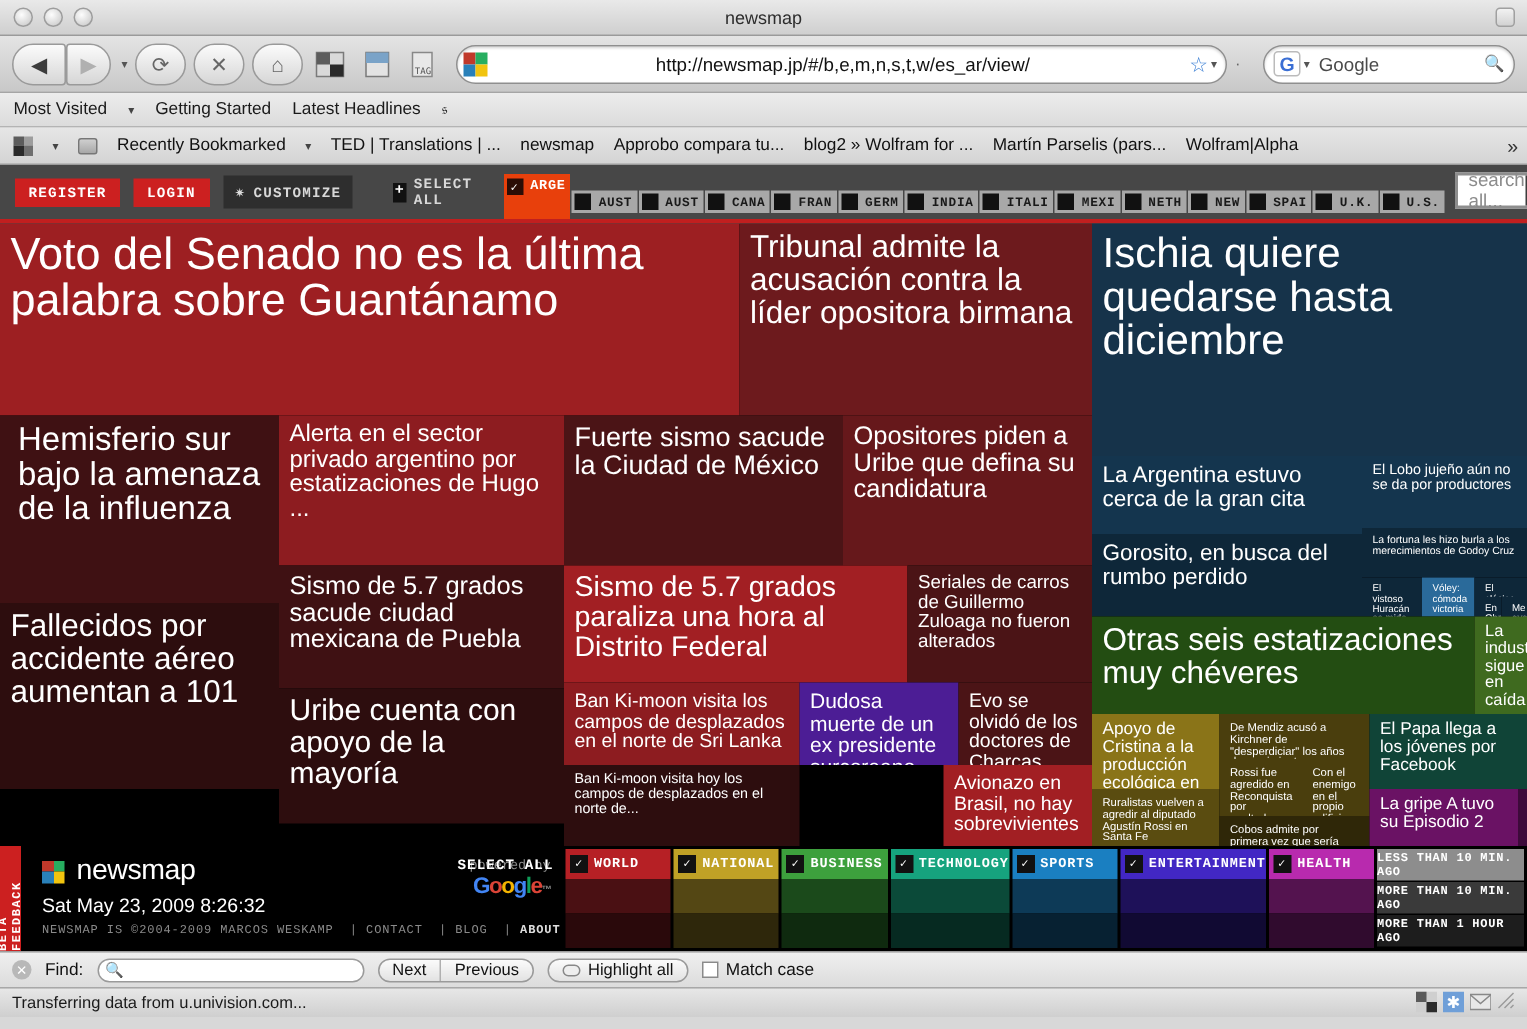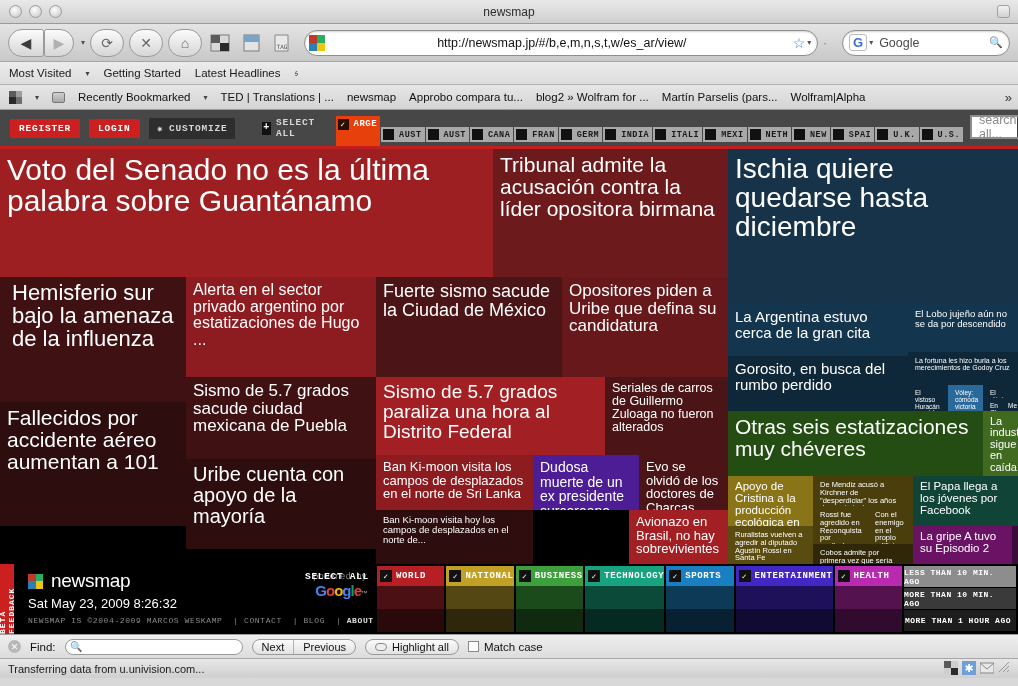--- a/index.html
+++ b/index.html
@@ -449,7 +449,7 @@
         <span>Gorosito, en busca del rumbo perdido</span>
       </div>
       <div class="cell" style="left: 908px; top: 155px; width: 110px; height: 48px; background: rgb(20, 53, 78); font-size: 9.5px;">
-        <span>El Lobo jujeño aún no se da por descendido</span>
+        <span>El Lobo jujeño aún no se da por productores</span>
       </div>
       <div class="cell" style="left: 908px; top: 203px; width: 110px; height: 33px; background: rgb(14, 39, 57); font-size: 7px;">
         <span>La fortuna les hizo burla a los merecimientos de Godoy Cruz</span>

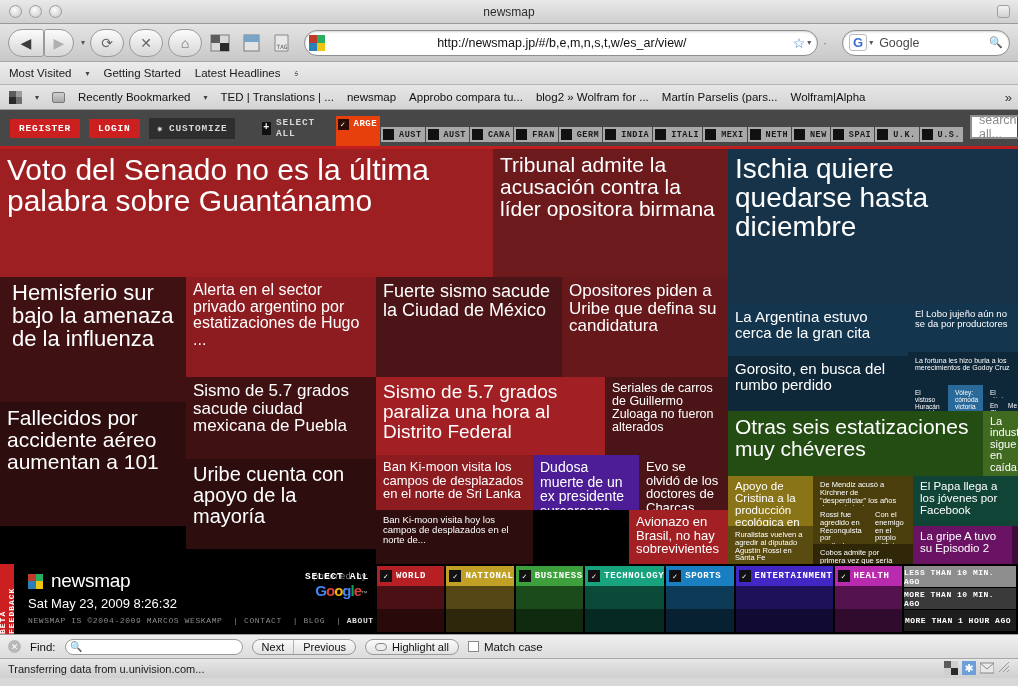--- a/index.html
+++ b/index.html
@@ -184,7 +184,7 @@
   .lhead .cb { width:12px;height:12px;background:#111;color:#fff;font-size:8px;
     display:flex;align-items:center;justify-content:center;}
   .lband { flex:1; }
-  .agecol { width:112px; display:flex; flex-direction:column; }
+  .agecol { width:98px; display:flex; flex-direction:column; }
   .agecell { flex:1; display:flex; align-items:center; justify-content:flex-end;
     padding-right:5px; font-size:8px; font-weight:bold; letter-spacing:.5px; color:#fff;
     font-family:"Liberation Mono", monospace; border-bottom:1px solid #000;}

